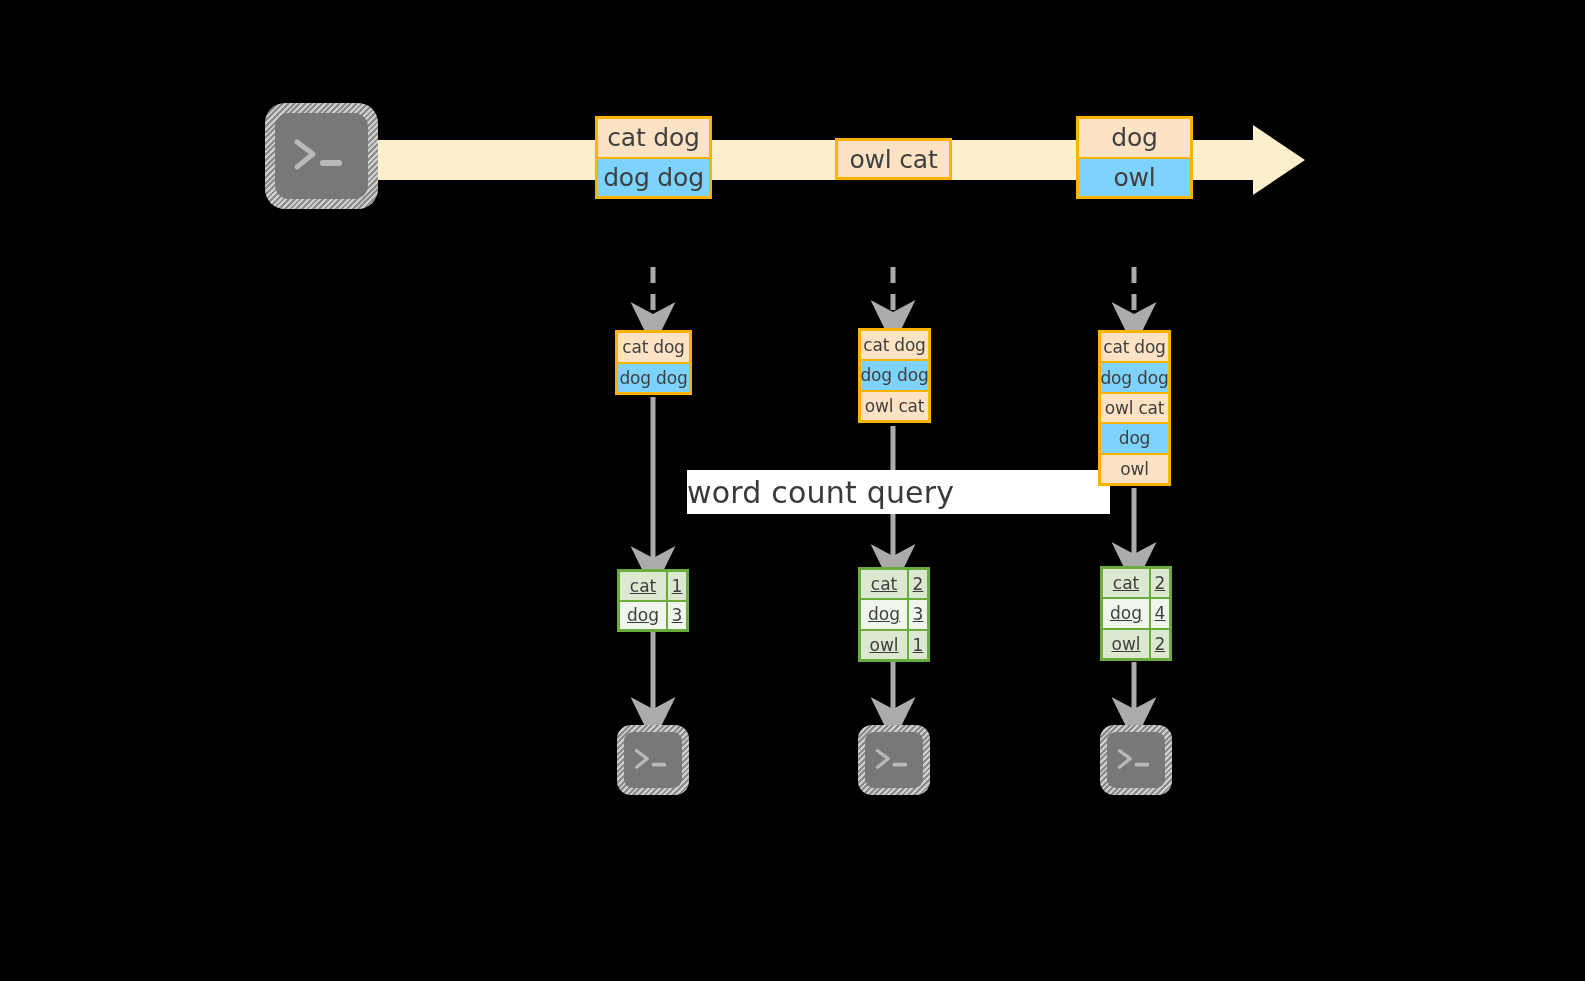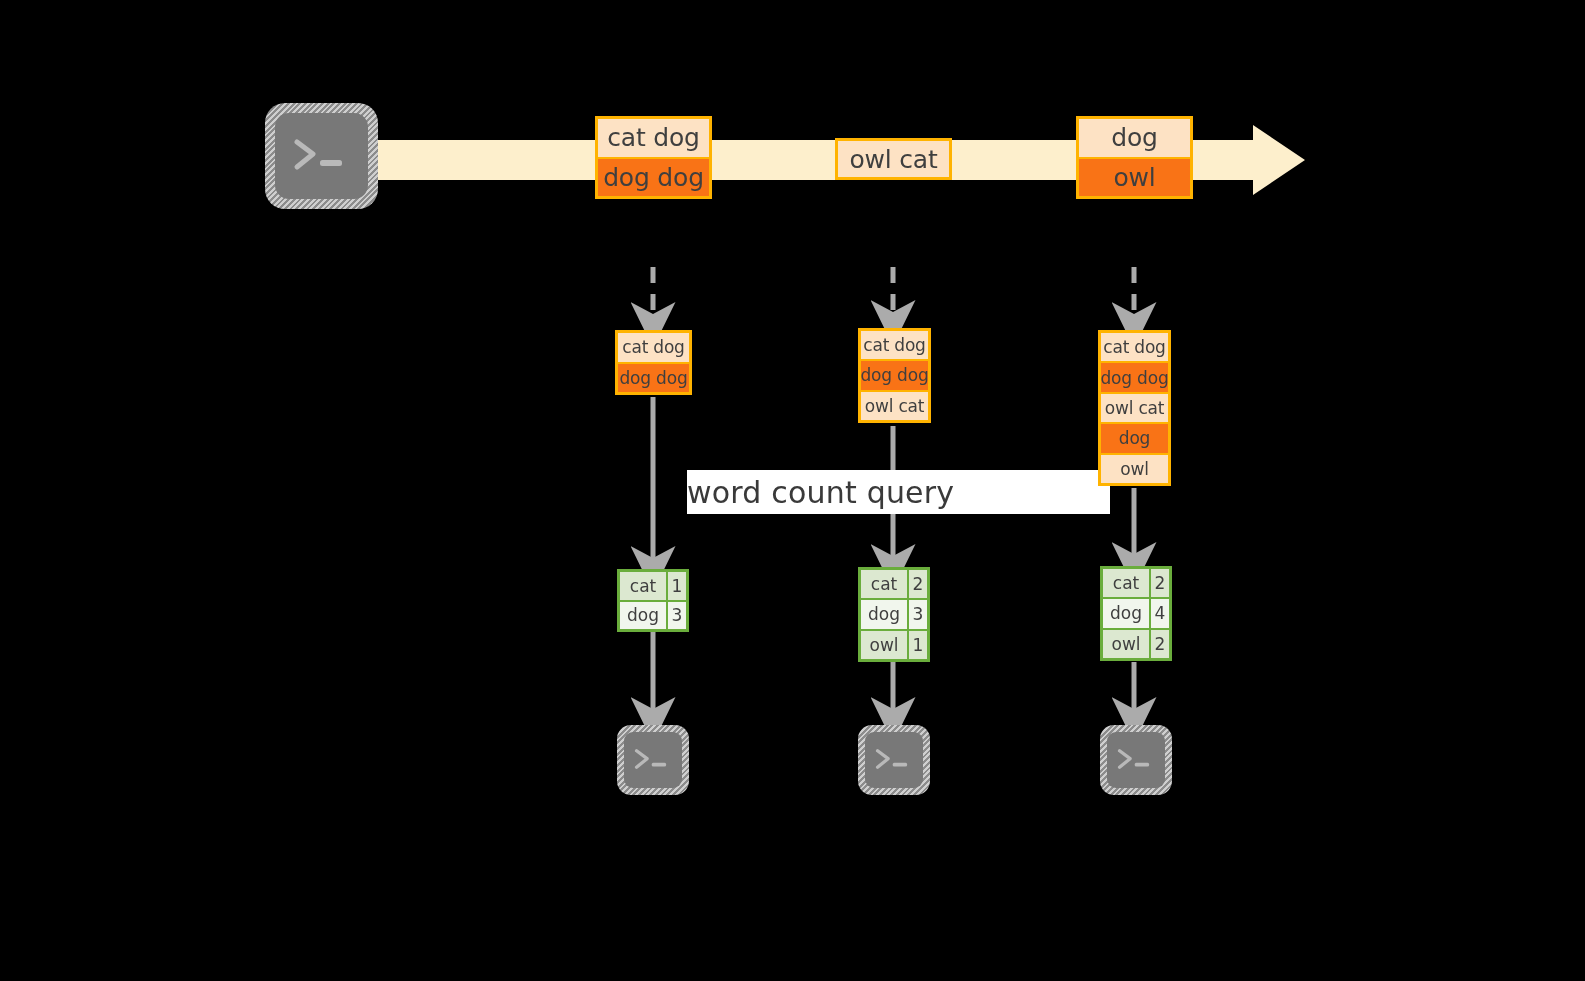--- a/index.html
+++ b/index.html
@@ -67,7 +67,7 @@
   }
   .stack .row:last-child { border-bottom: none; }
   .stack .row.dark  { background: #FDE2C4; }
-  .stack .row.light { background: #f97316; }
+  .stack .row.light { background: #7dd3fc; }
 
   
   .stream-box .row { font-size: 25px; }

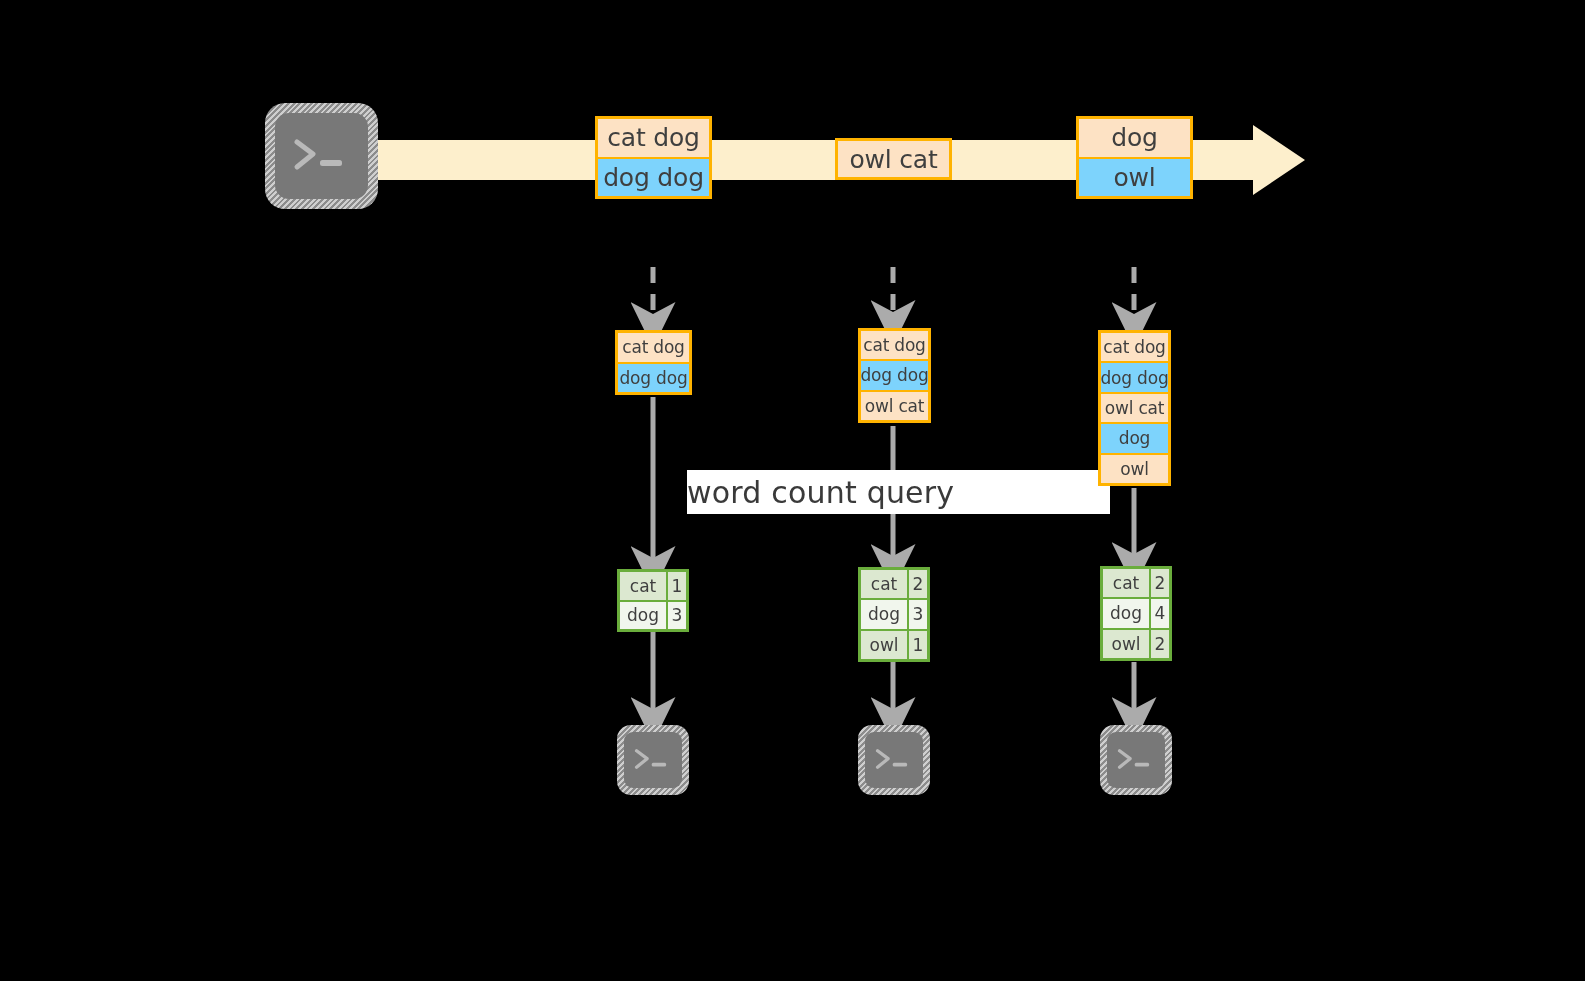--- a/index.html
+++ b/index.html
@@ -90,6 +90,7 @@
     flex: 1 1 auto;
     display: flex;
     border-bottom: 2px solid #6AAD3C;
+    text-decoration: underline;
   }
   .table .trow:last-child { border-bottom: none; }
   .table .trow.dark  { background: #DCE8D0; }

